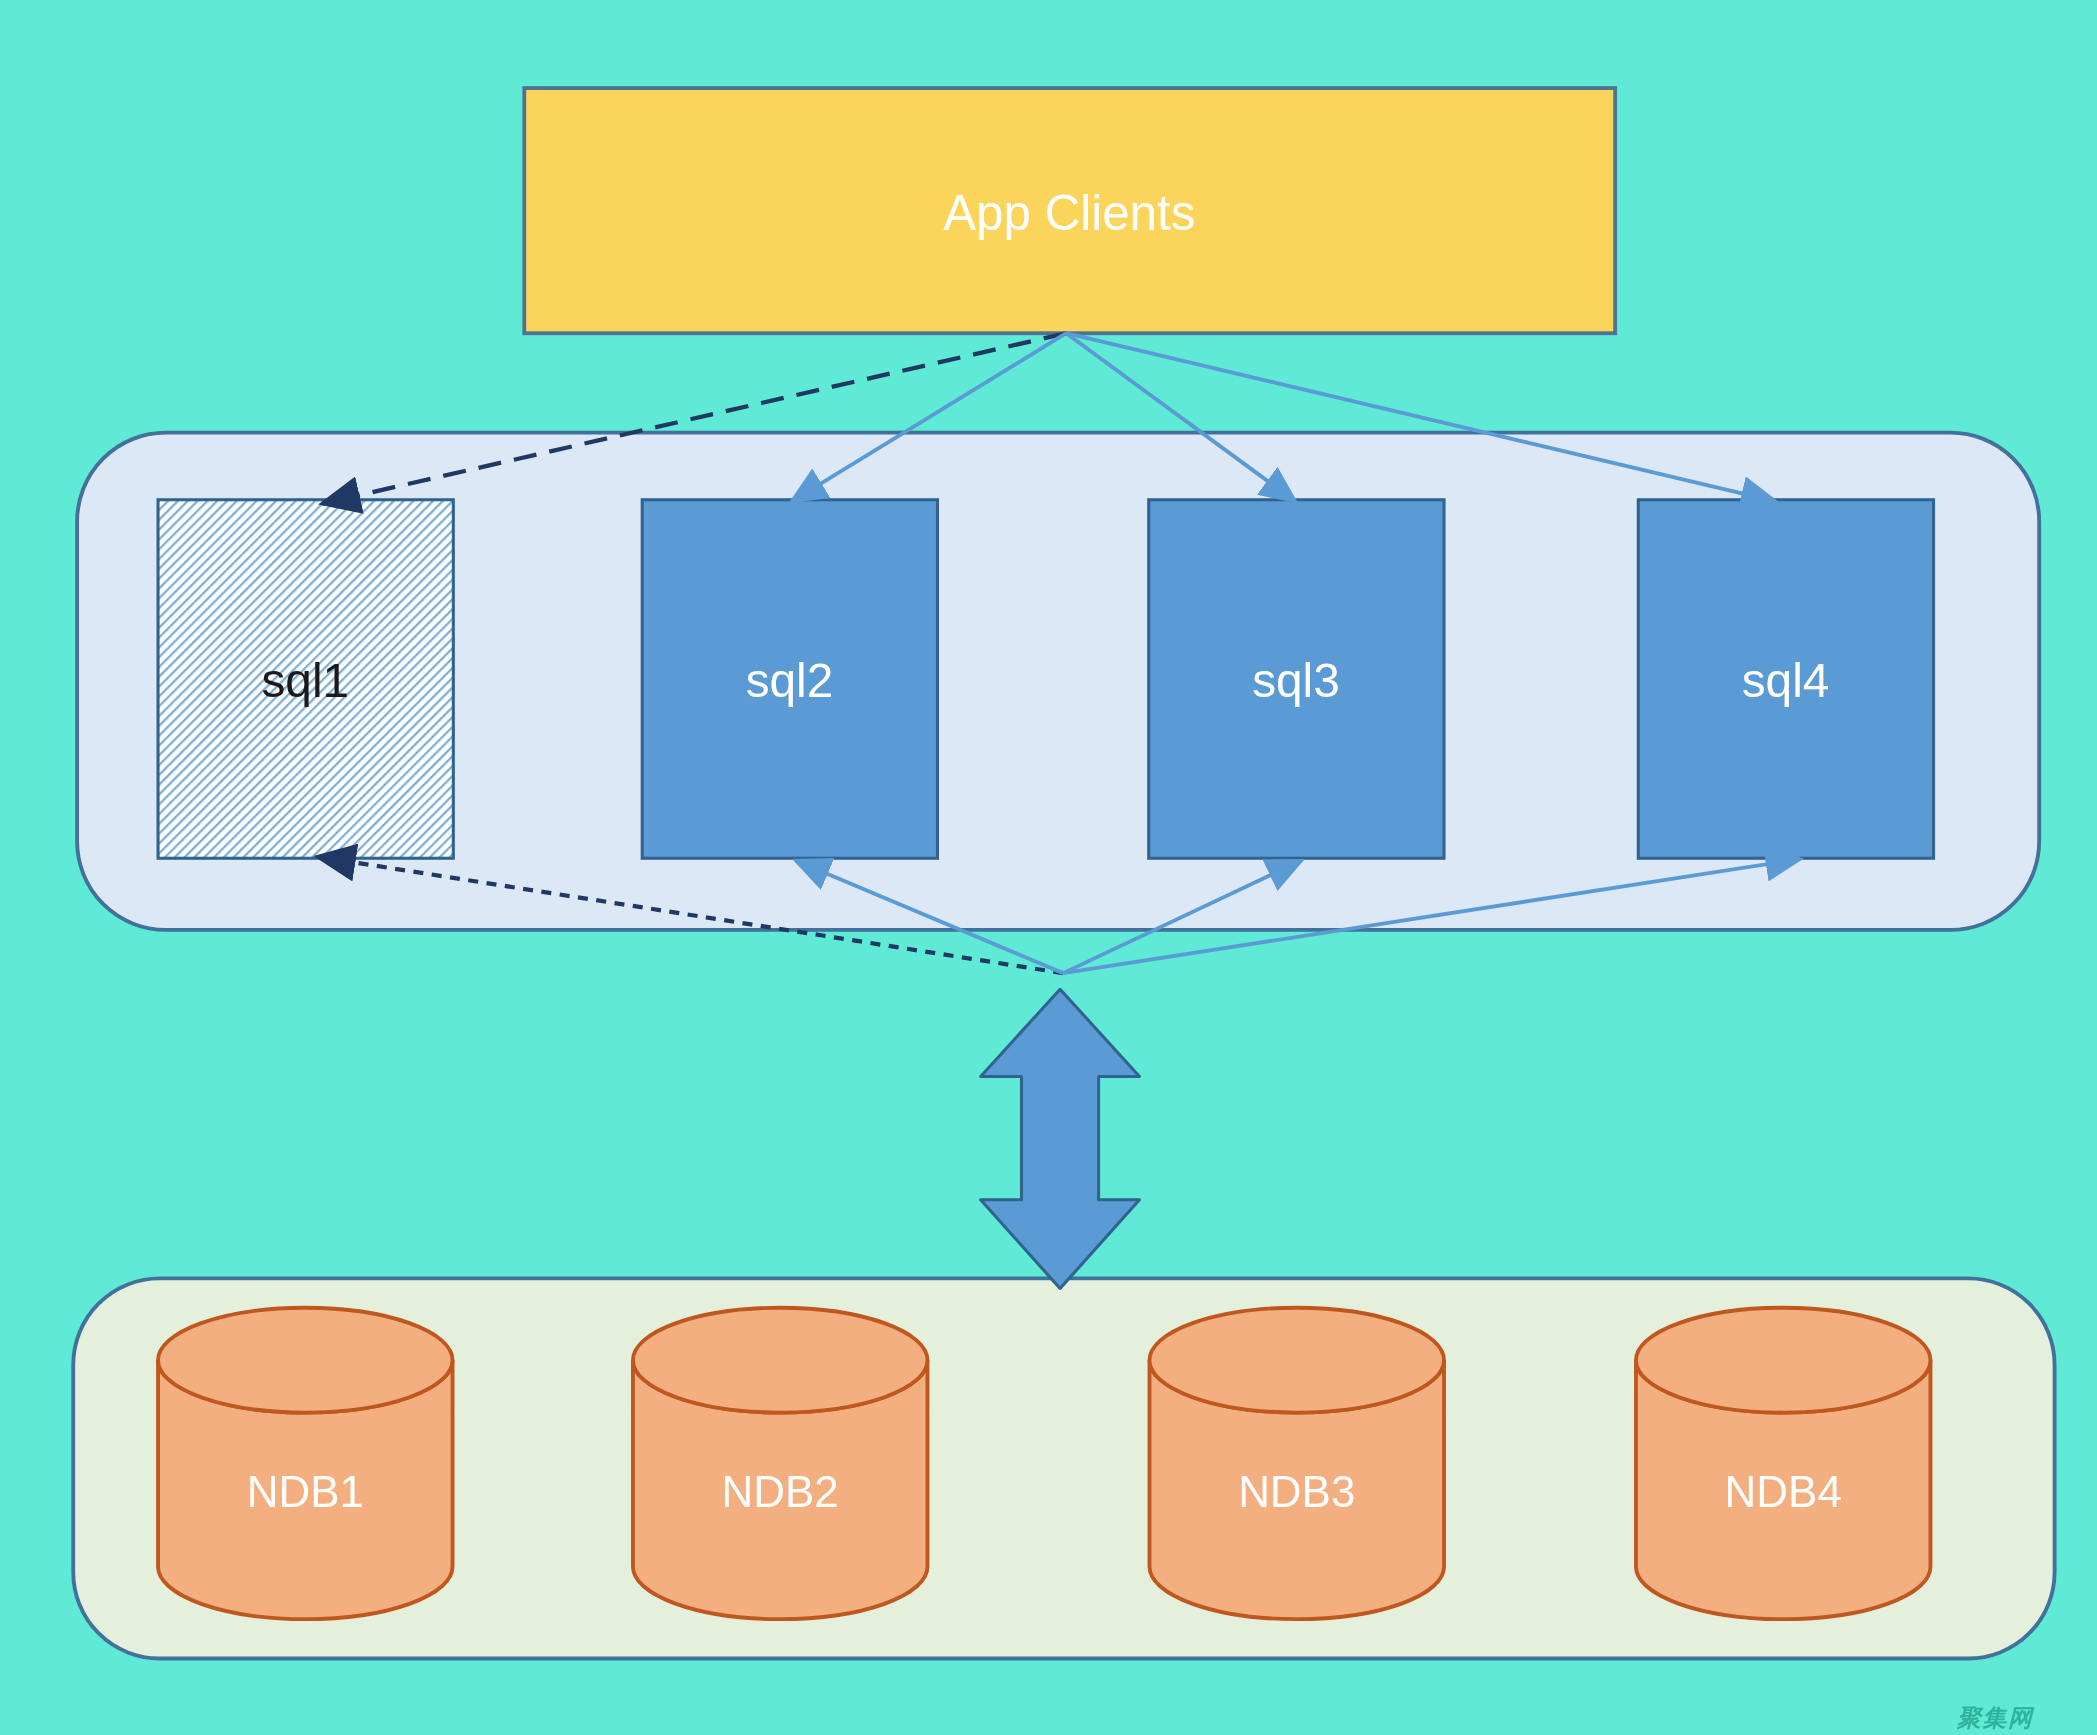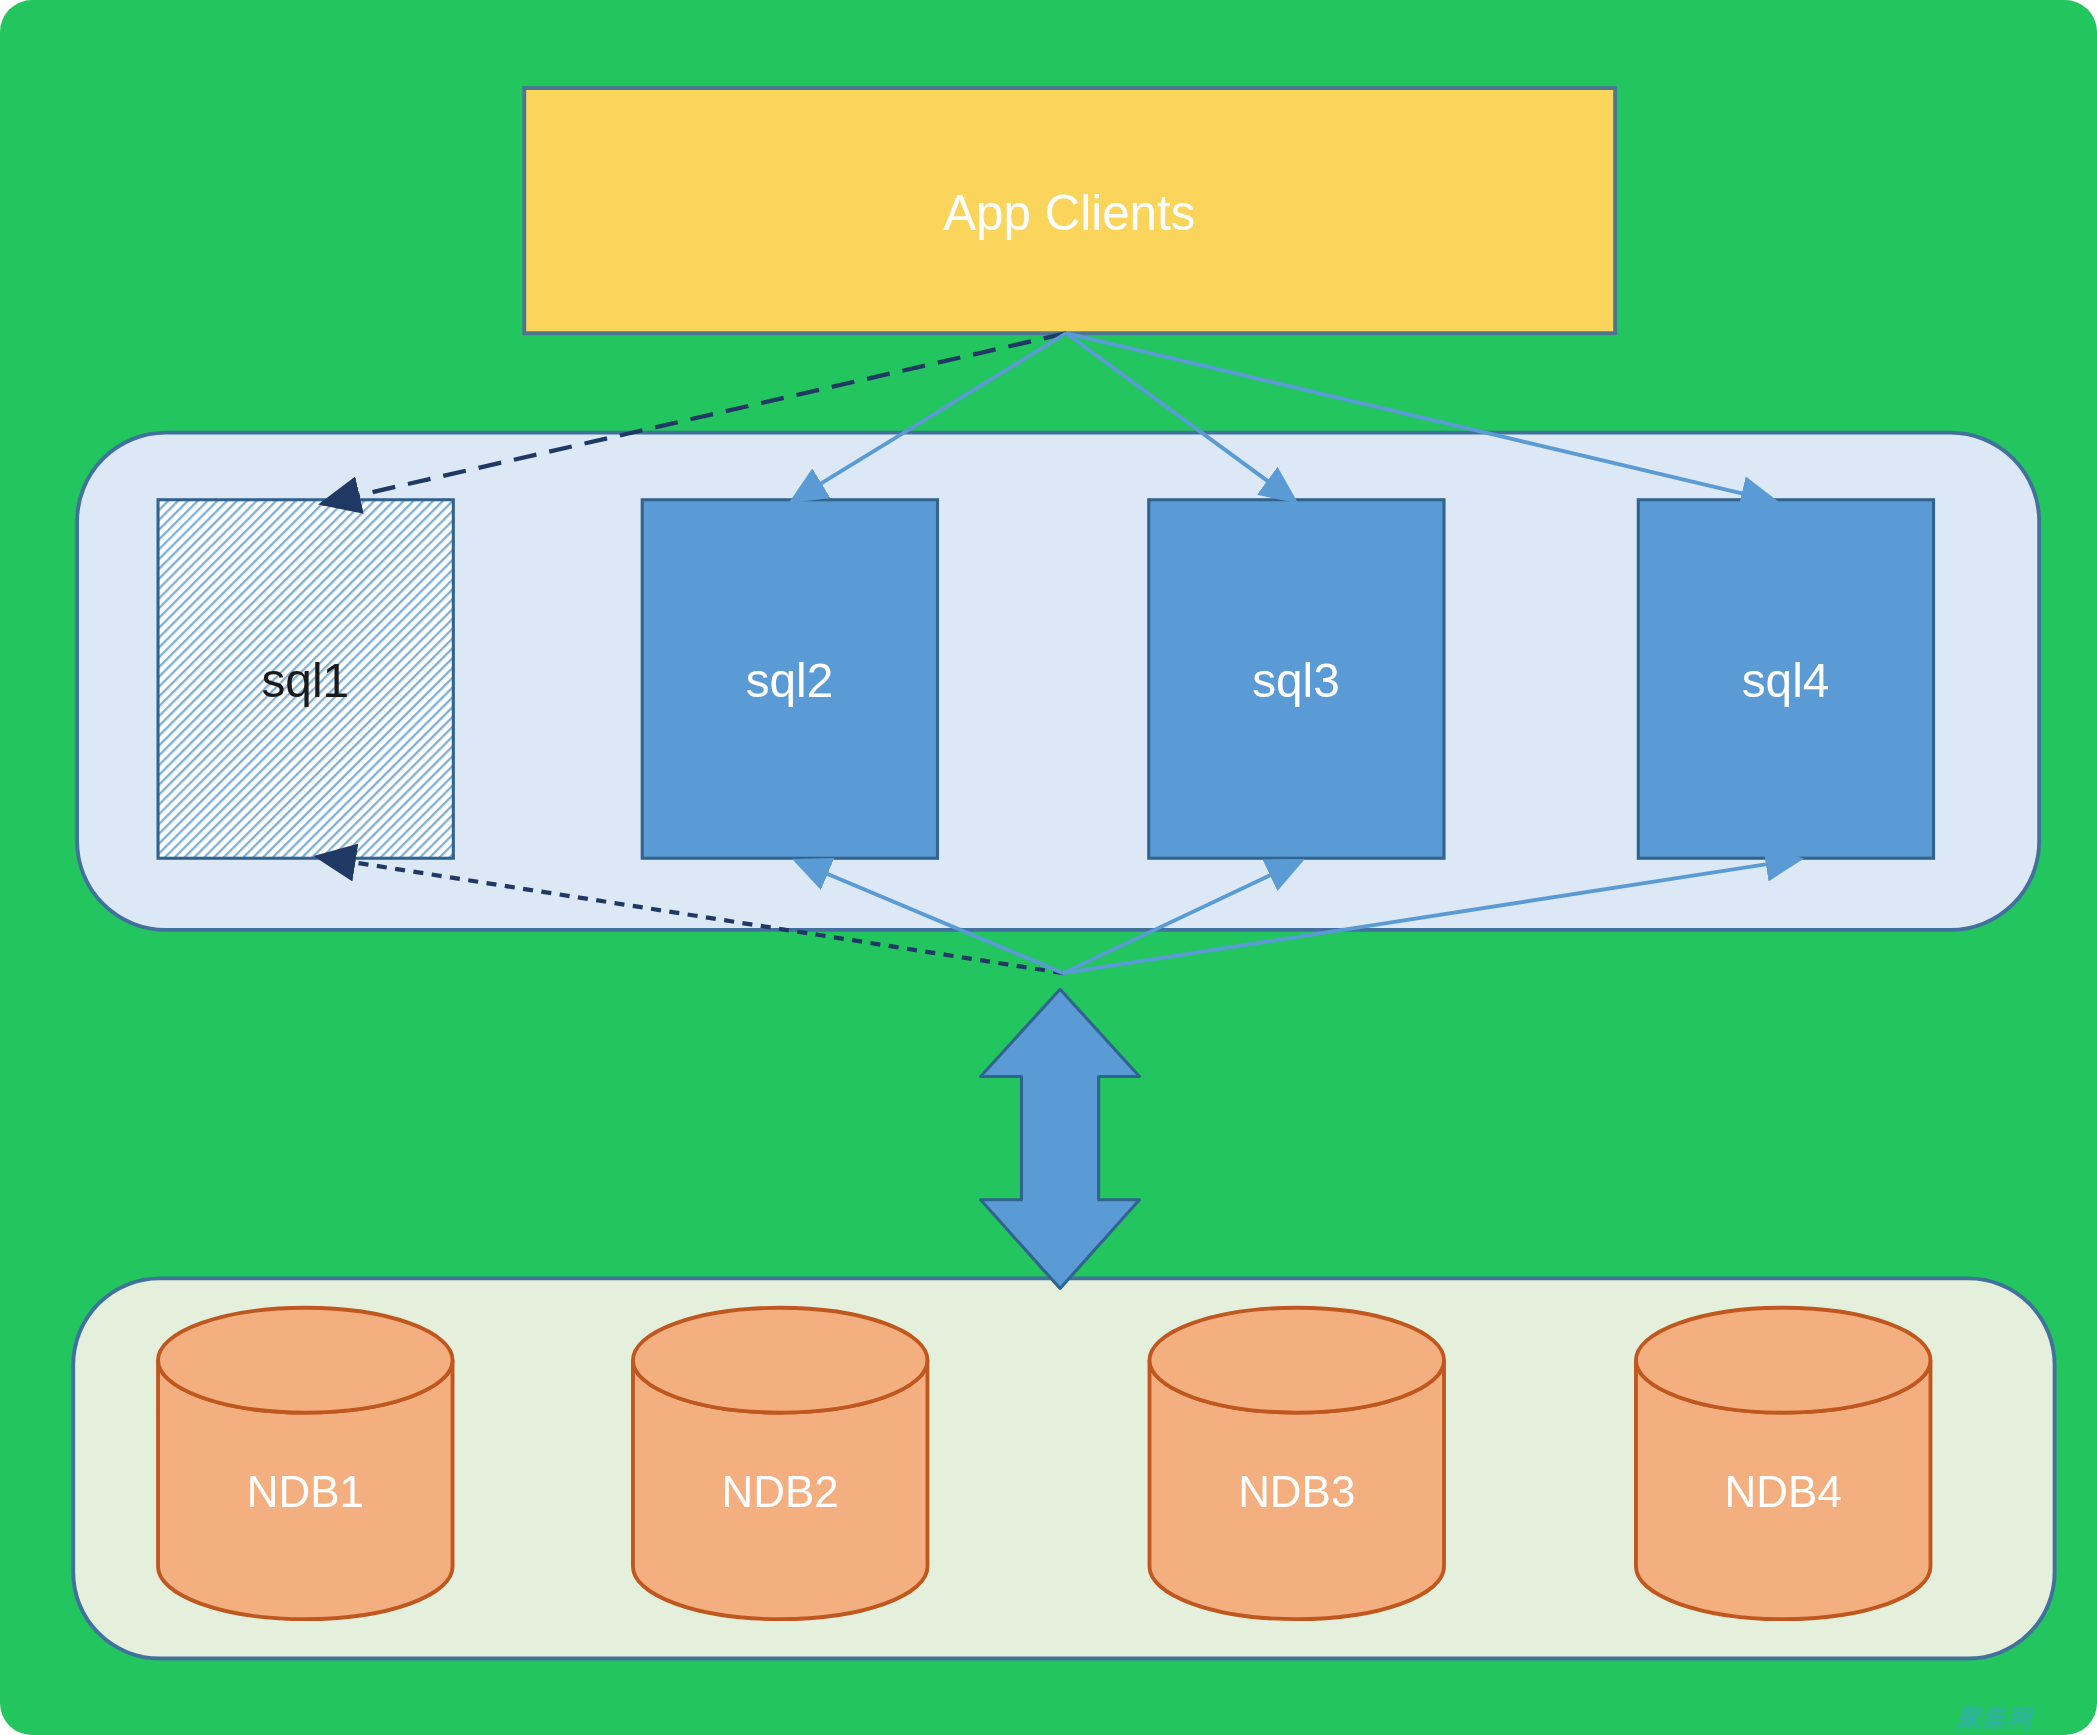--- a/index.html
+++ b/index.html
@@ -6,9 +6,8 @@
   .stage{
     position:relative;
     width:2097px;height:1735px;
-    background:#22c55e;
+    background:#5eead4;
     font-family:"Liberation Sans","DejaVu Sans",sans-serif;
-    border-radius:32px;
   }
   svg.diagram{position:absolute;left:0;top:0;width:2097px;height:1735px;display:block;}
 

